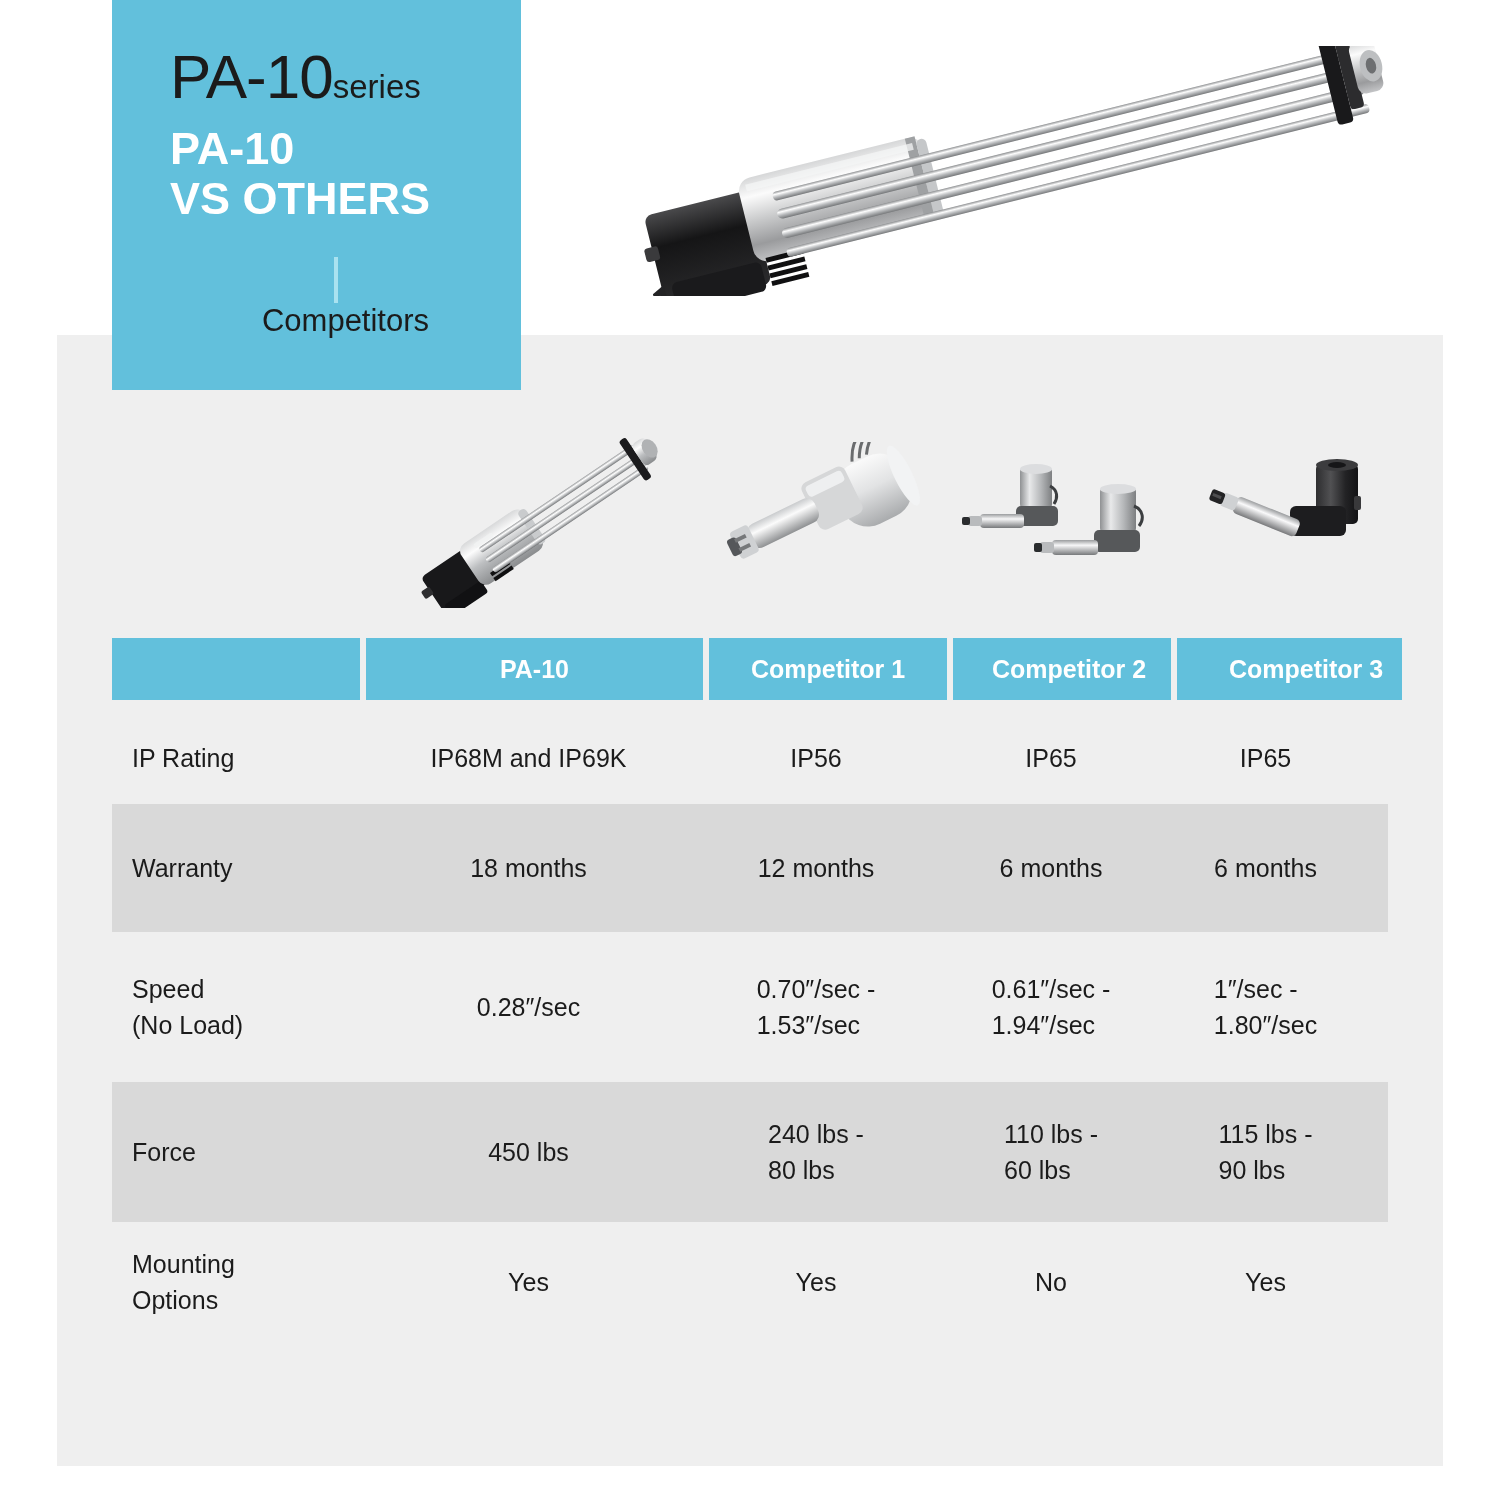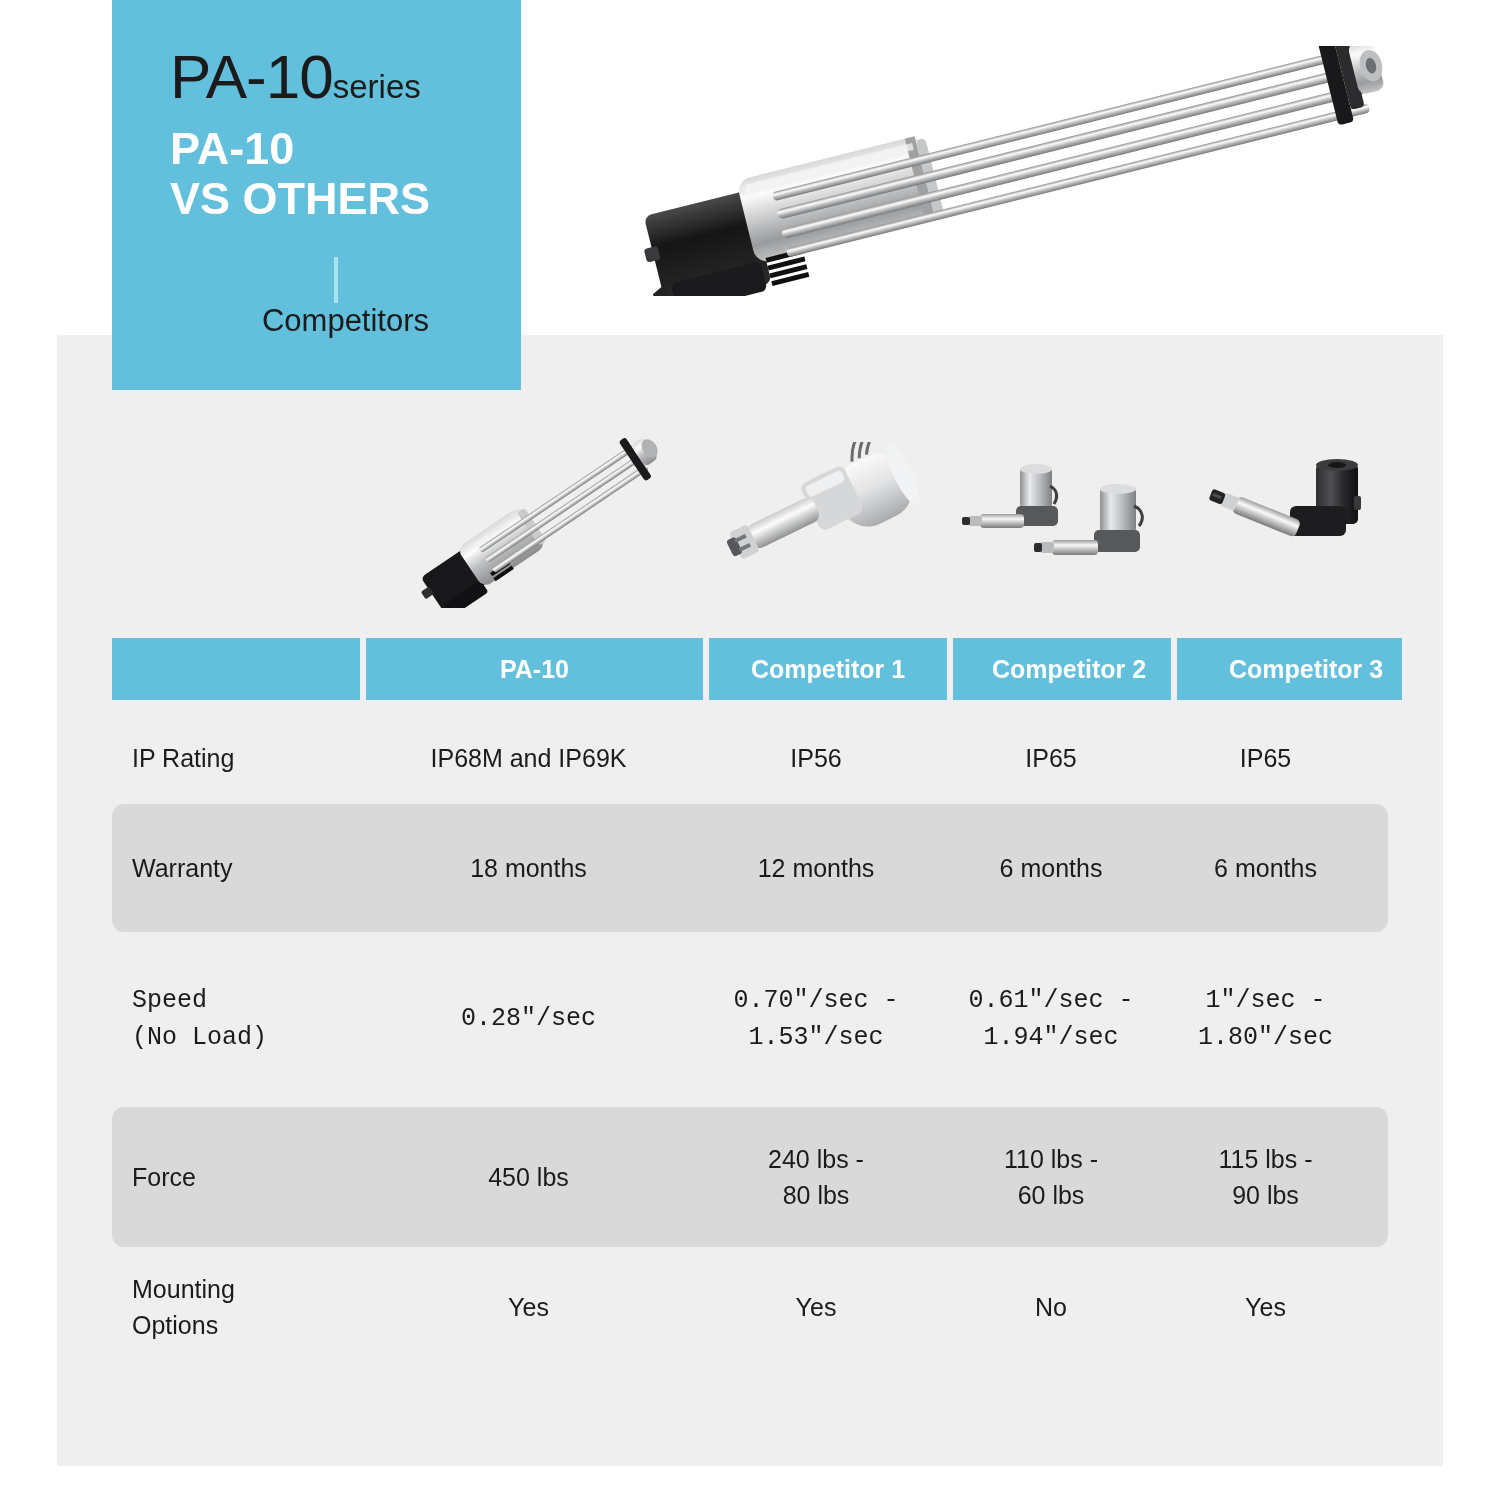--- a/index.html
+++ b/index.html
@@ -112,7 +112,7 @@
     display:flex;
     align-items:center;
     justify-content:center;
-    text-align:center;
+    text-align:left;
     font-size:25px;
     color:#1b1b1b;
     box-sizing:border-box;

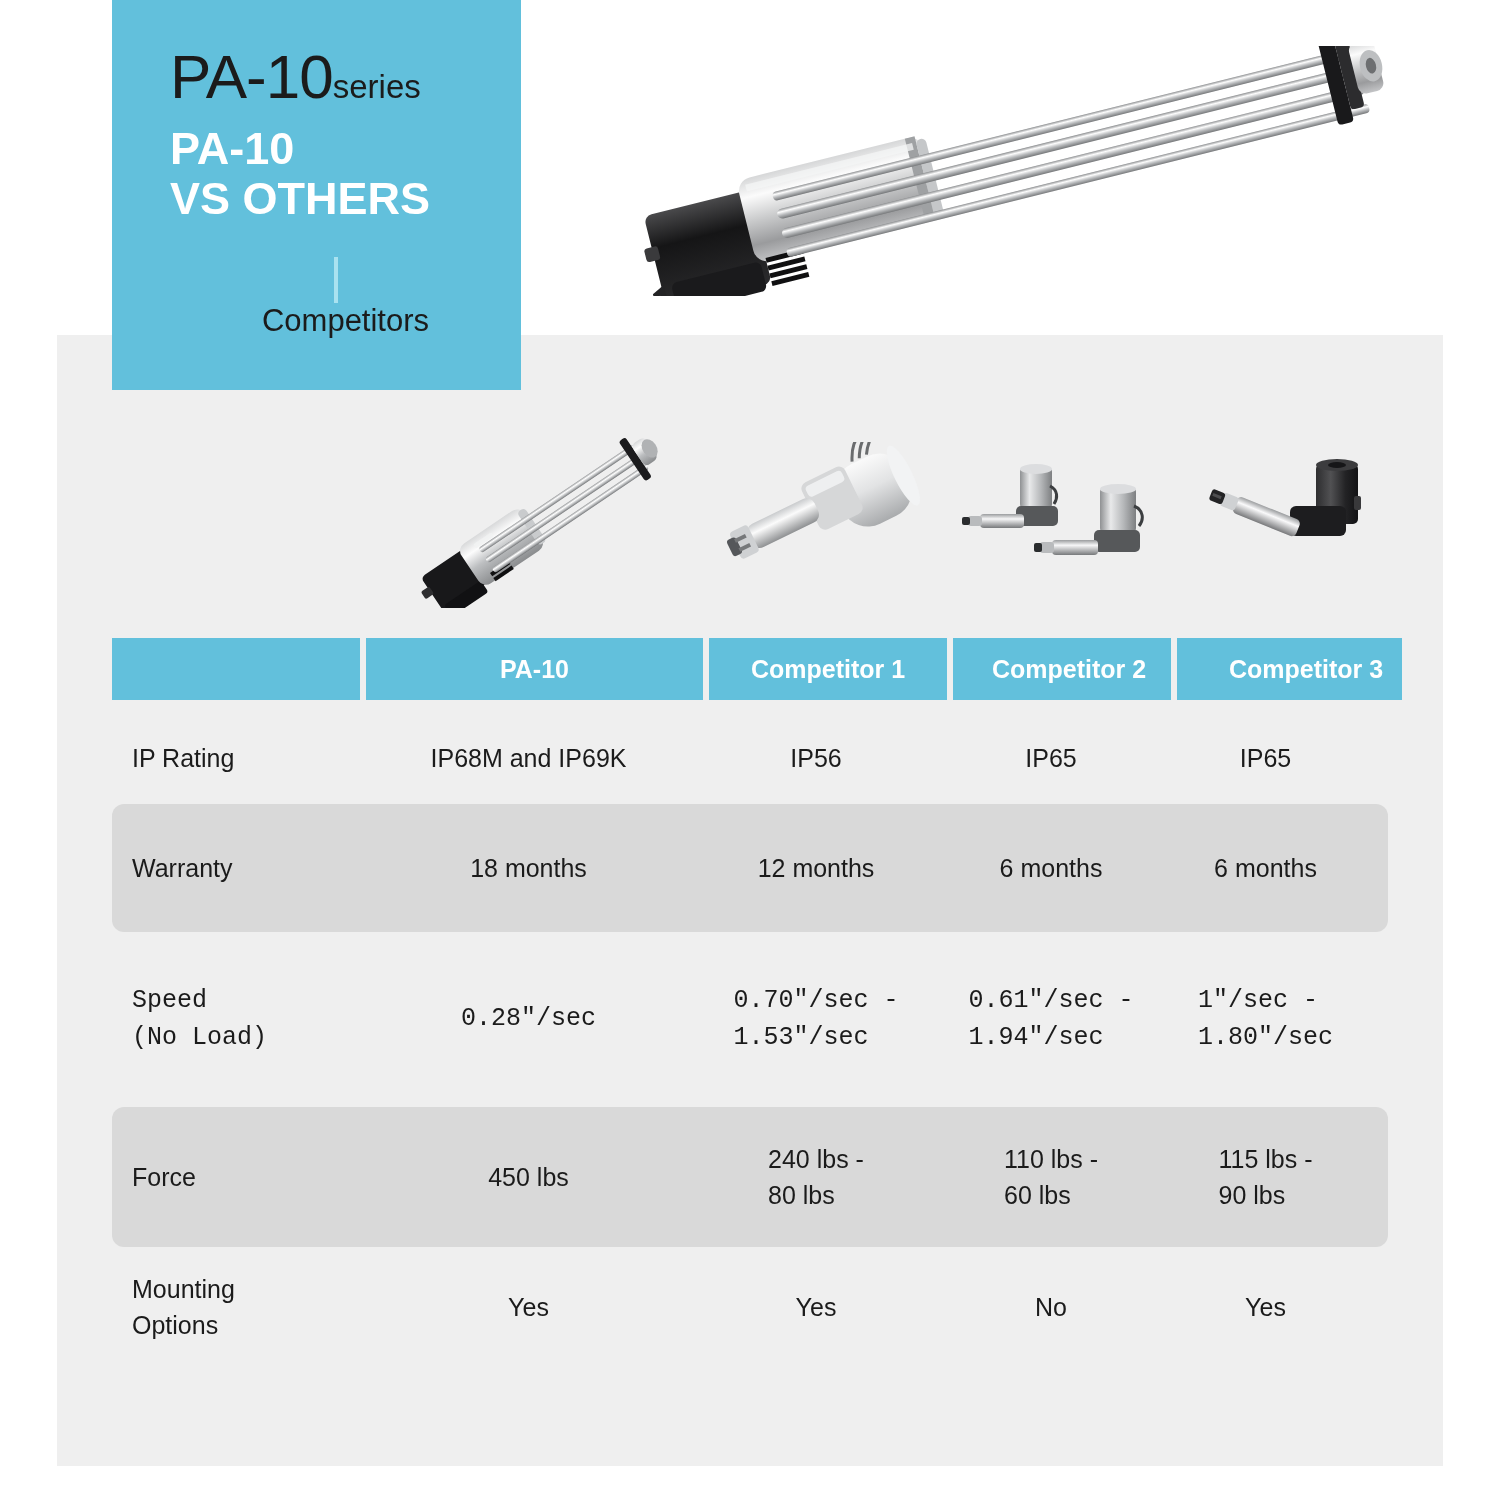--- a/index.html
+++ b/index.html
@@ -107,7 +107,7 @@
     align-items:center;
     box-sizing:border-box;
   }
-  .data-row.shaded{background:#d9d9d9;border-radius:12px;}
+  .data-row.shaded{background:#d9d9d9;}
   .cell{
     display:flex;
     align-items:center;

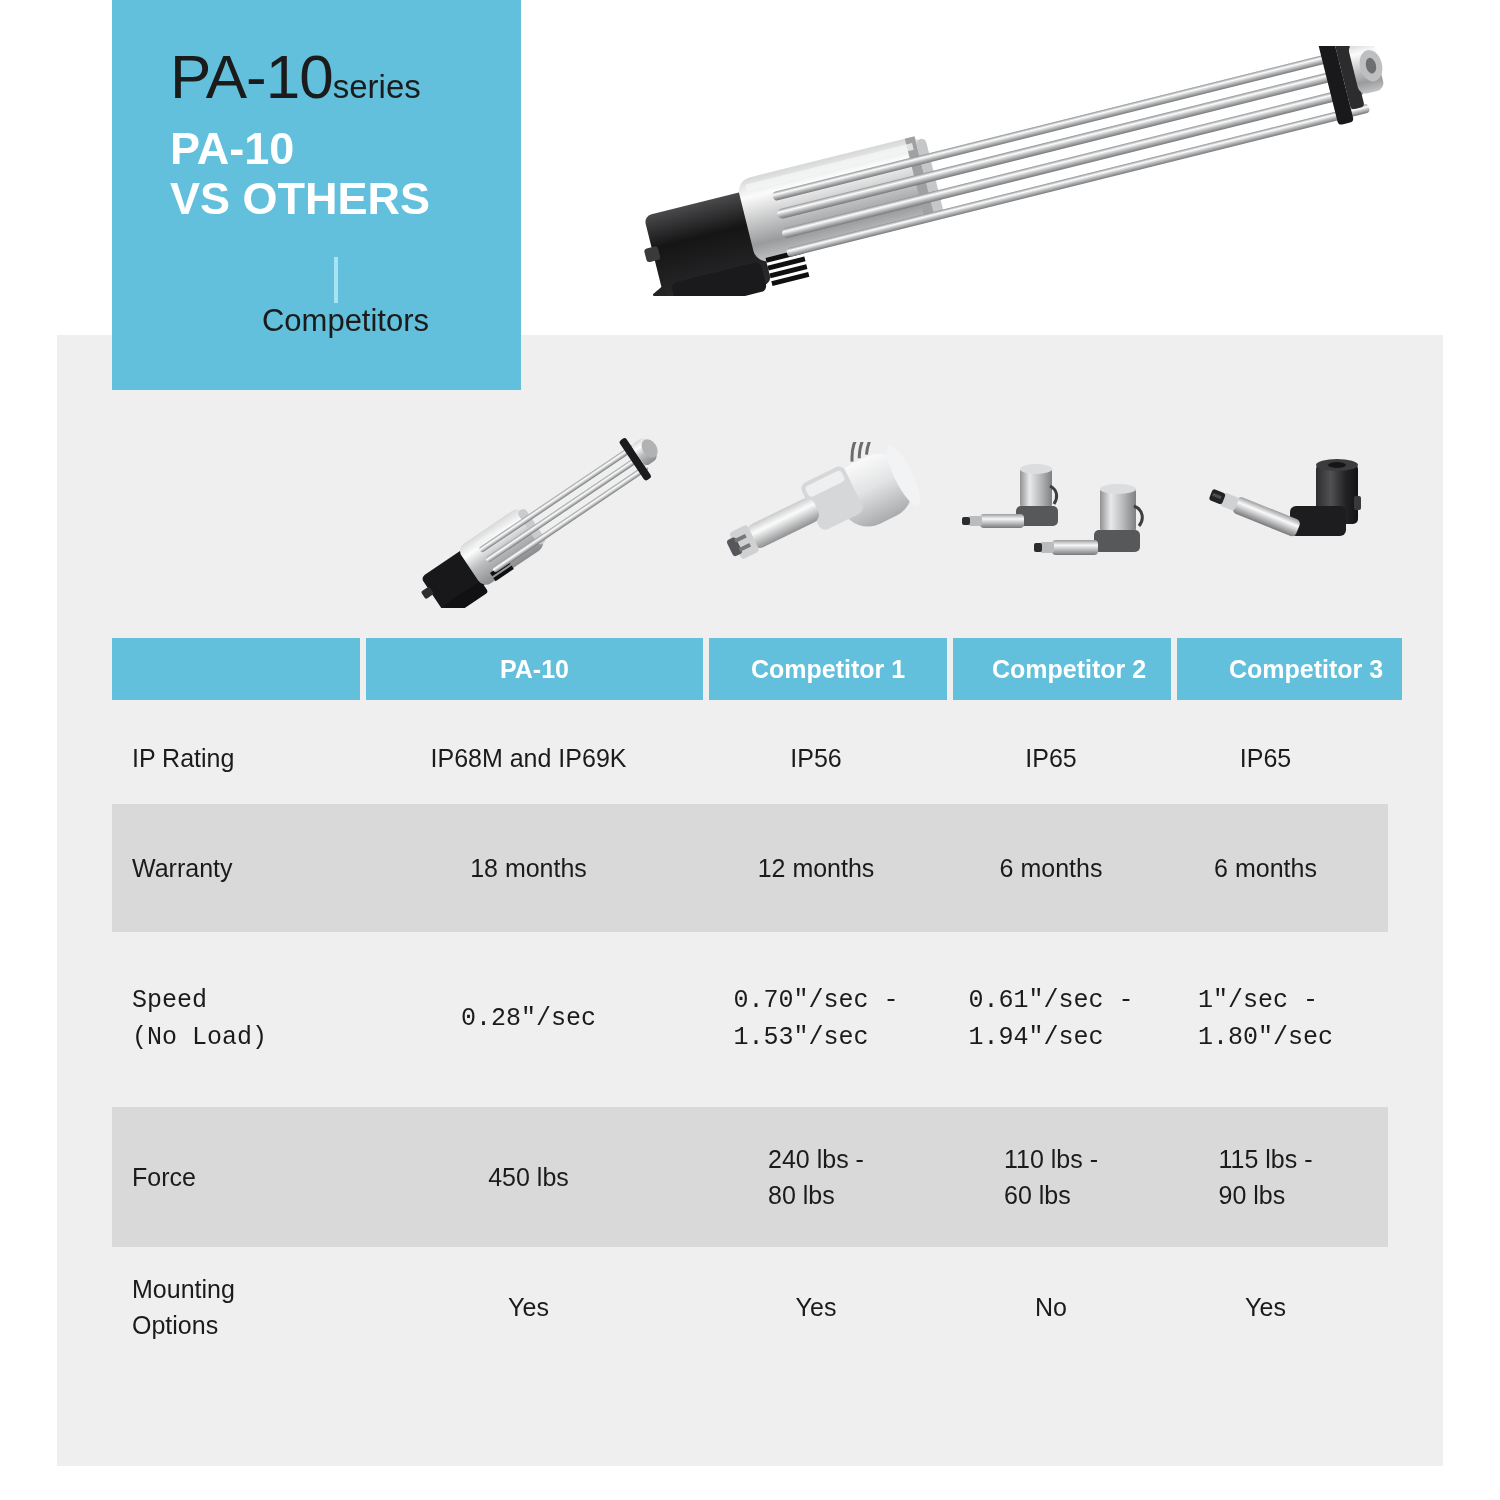--- a/index.html
+++ b/index.html
@@ -128,7 +128,7 @@
 
   .r-ip{height:92px;}
   .r-warranty{height:128px;}
-  .r-speed{height:175px;font-family:Liberation Mono, monospace;}
+  .r-speed{height:150px;}
   .r-force{height:140px;}
   .r-mount{height:120px;}
 </style>

